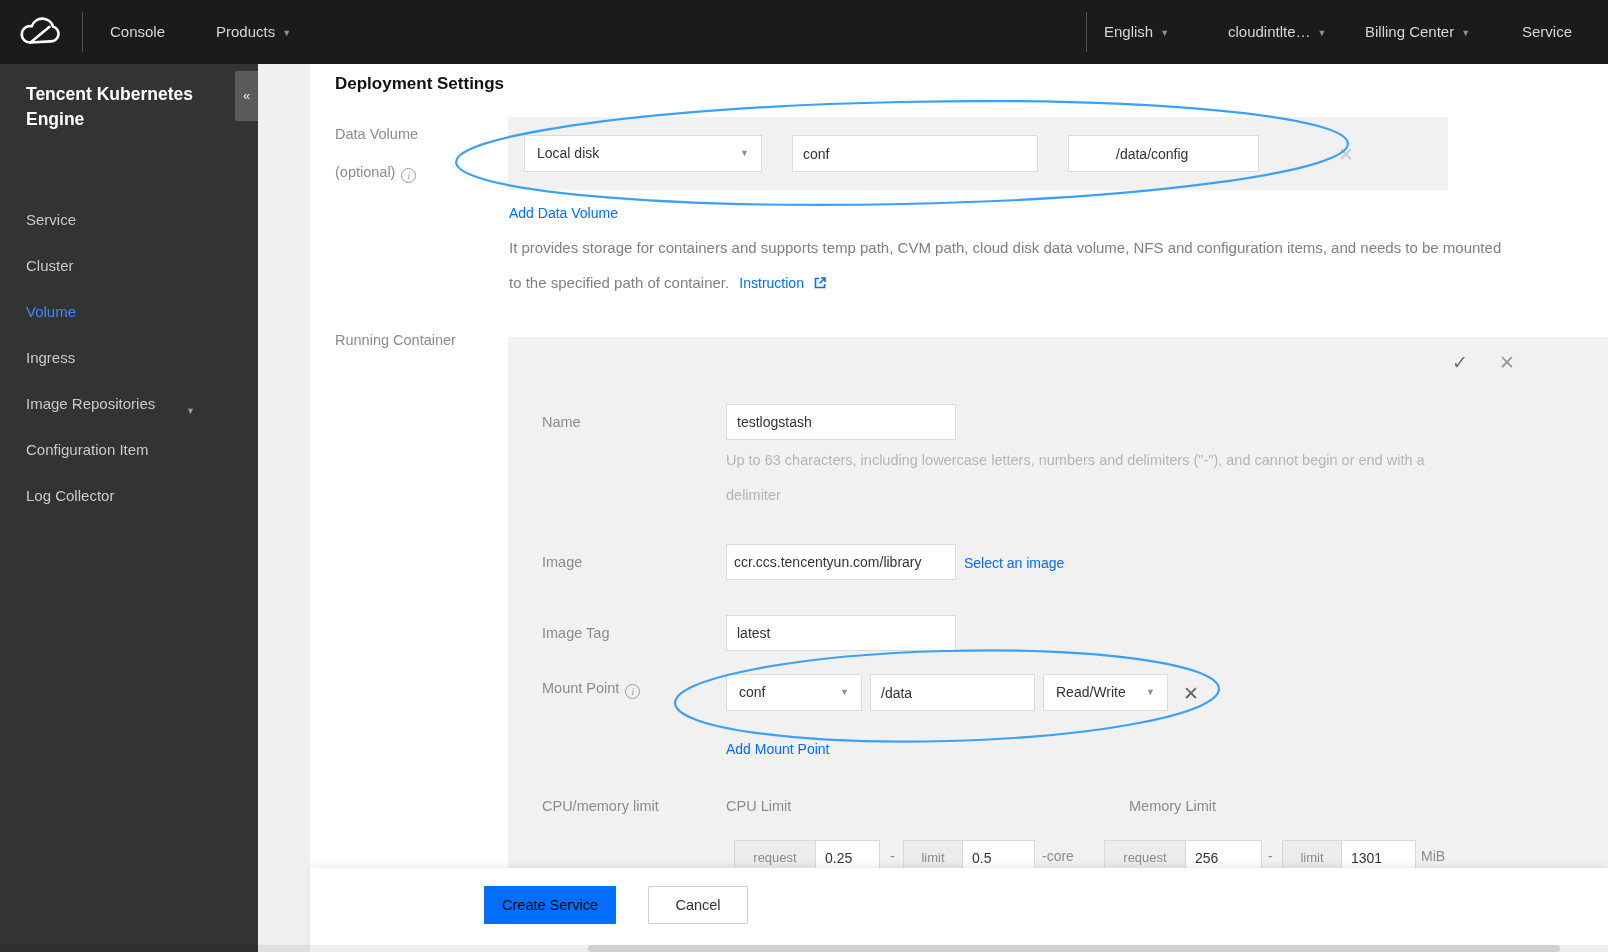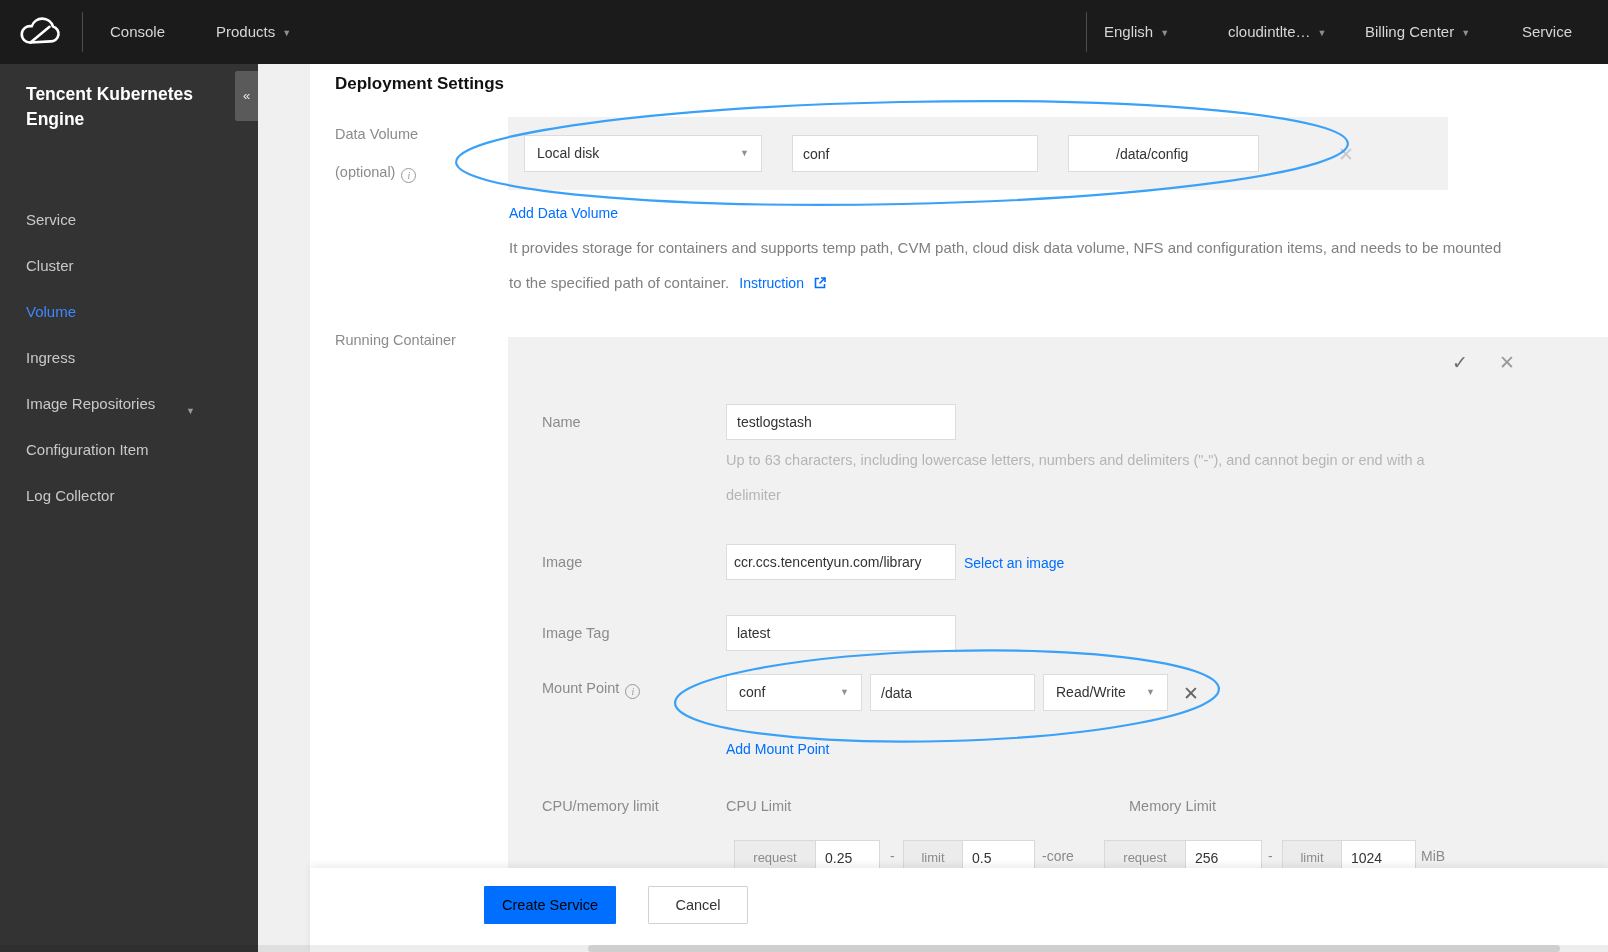--- a/index.html
+++ b/index.html
@@ -184,7 +184,7 @@
   <div class="unit" style="left:1268px;">-</div>
   <div class="grp" style="left:1282px;">
     <div class="g-label" style="width:58px;">limit</div>
-    <div class="g-input" style="width:74px;">1024</div>
+    <div class="g-input" style="width:74px;">1301</div>
   </div>
   <div class="unit" style="left:1421px;">MiB</div>
 

